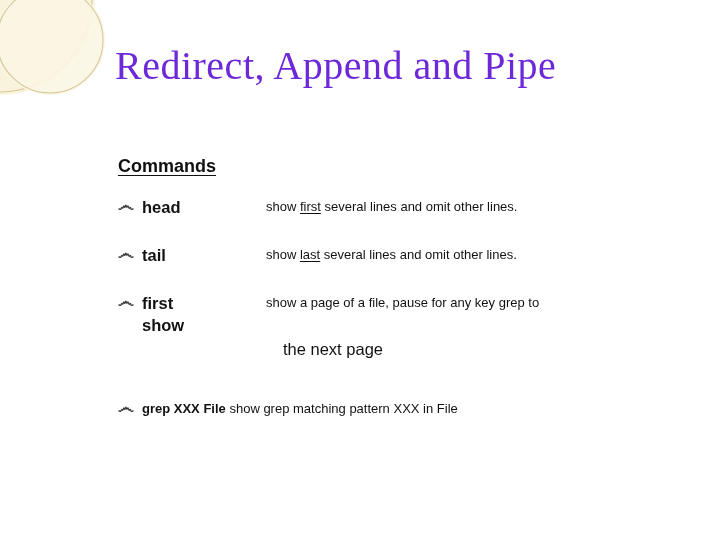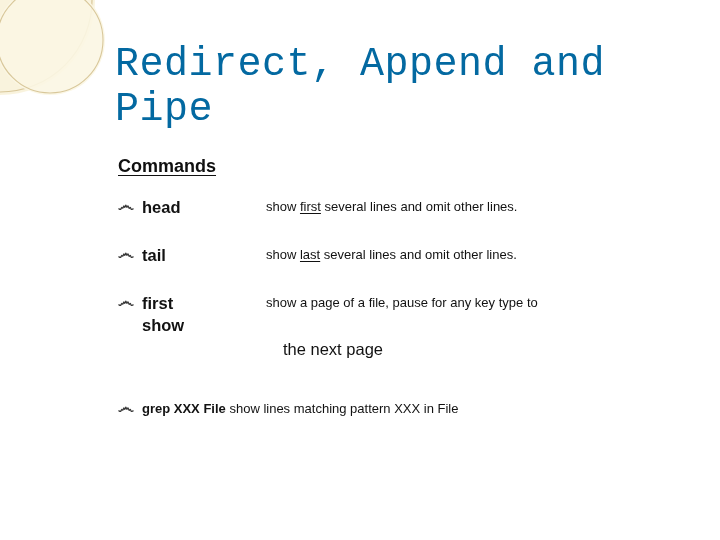--- a/index.html
+++ b/index.html
@@ -24,9 +24,9 @@
     position: absolute;
     top: 42px;
     left: 115px;
-    font-family: Liberation Mono, monospace;
+    font-family: Liberation Serif, serif;
     font-size: 40px;
-    color: #0369a1;
+    color: #6d28d9;
     letter-spacing: 0.5px;
   }
   .section {

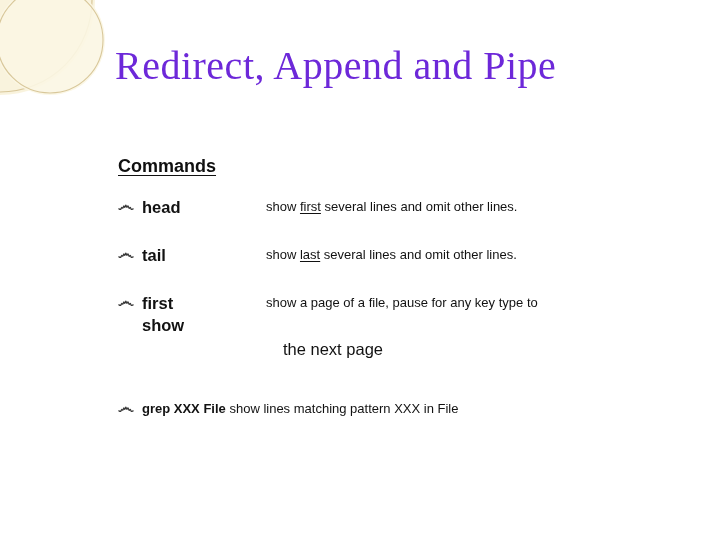--- a/index.html
+++ b/index.html
@@ -137,7 +137,7 @@
       <span>show</span>
     </div>
     <div class="desc">
-      <span>show a page of a file, pause for any key type to</span>
+      <span>show a page of a file, pause for any key grep to</span>
     </div>
   </div>
 

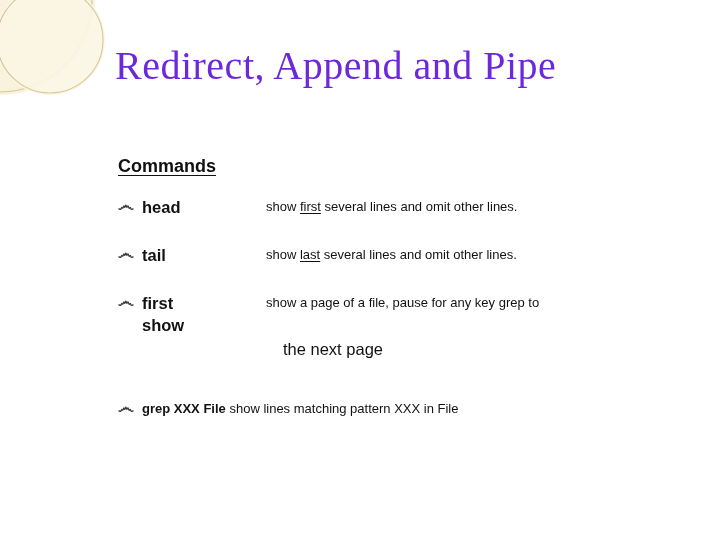--- a/index.html
+++ b/index.html
@@ -149,7 +149,7 @@
   <div class="loop">෴</div>
   <div class="cmd"></div>
   <div class="desc">
-    <span class="b">grep XXX File</span><span> show lines matching pattern XXX in File</span>
+    <span class="b">grep XXX File</span><span> show grep matching pattern XXX in File</span>
   </div>
 </div>
 

